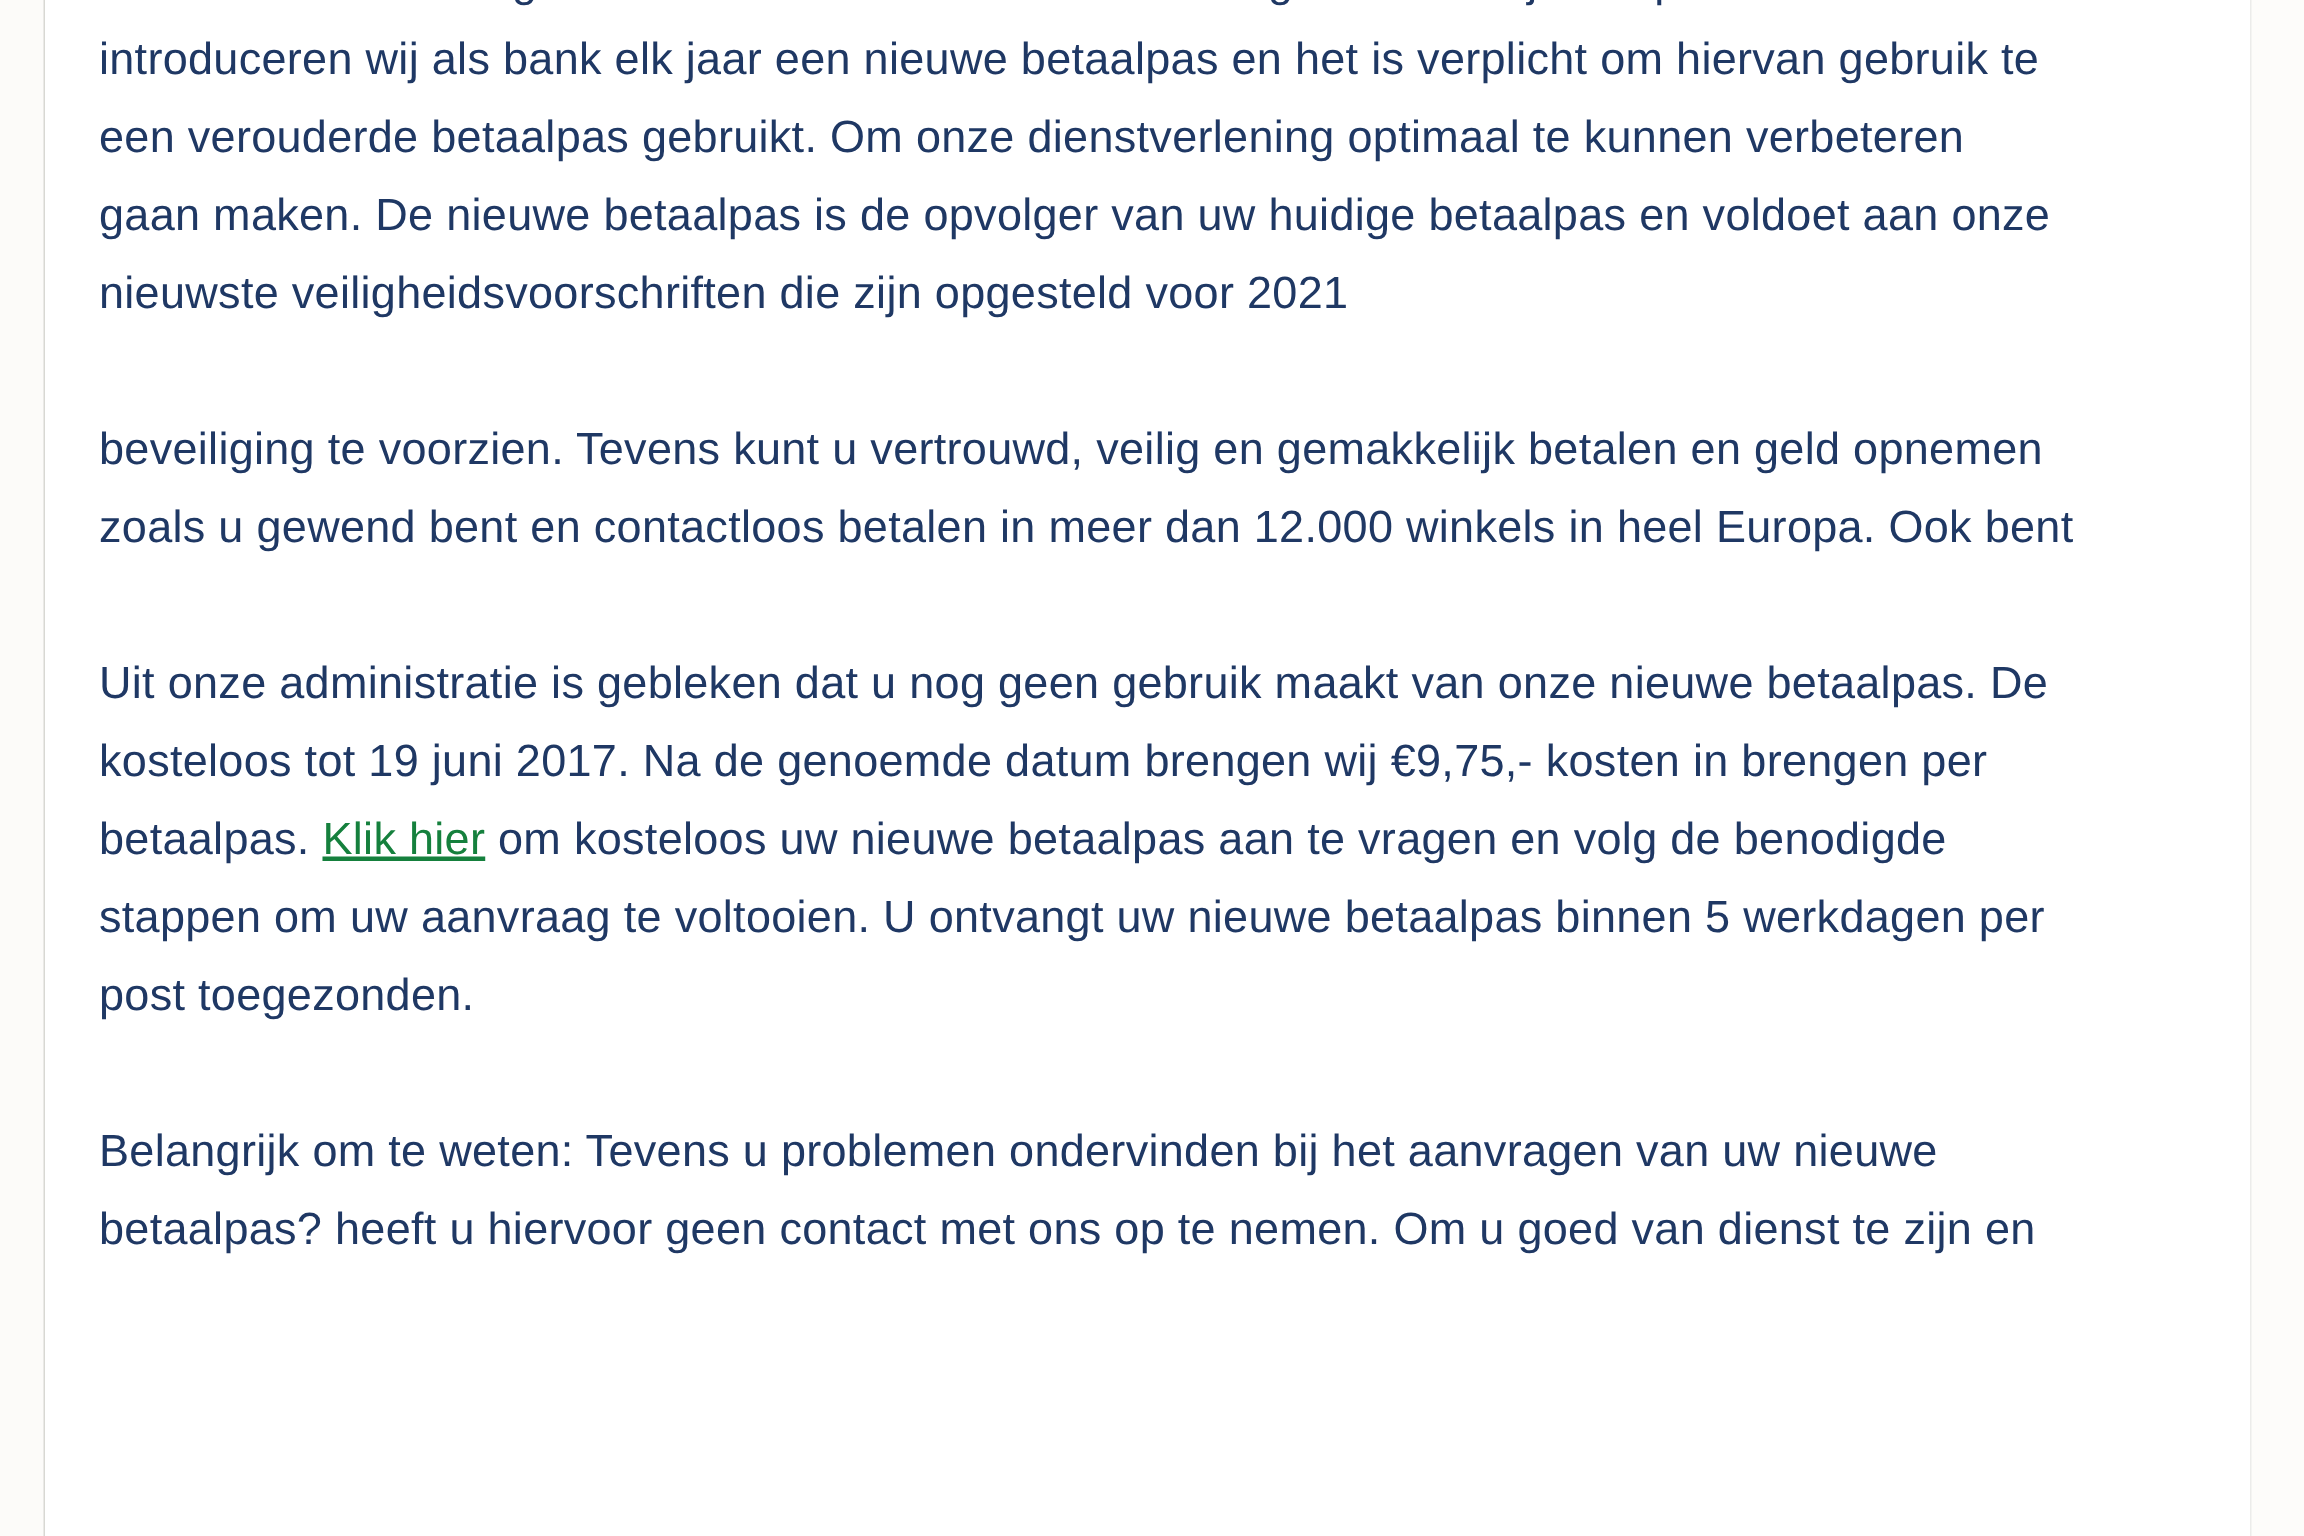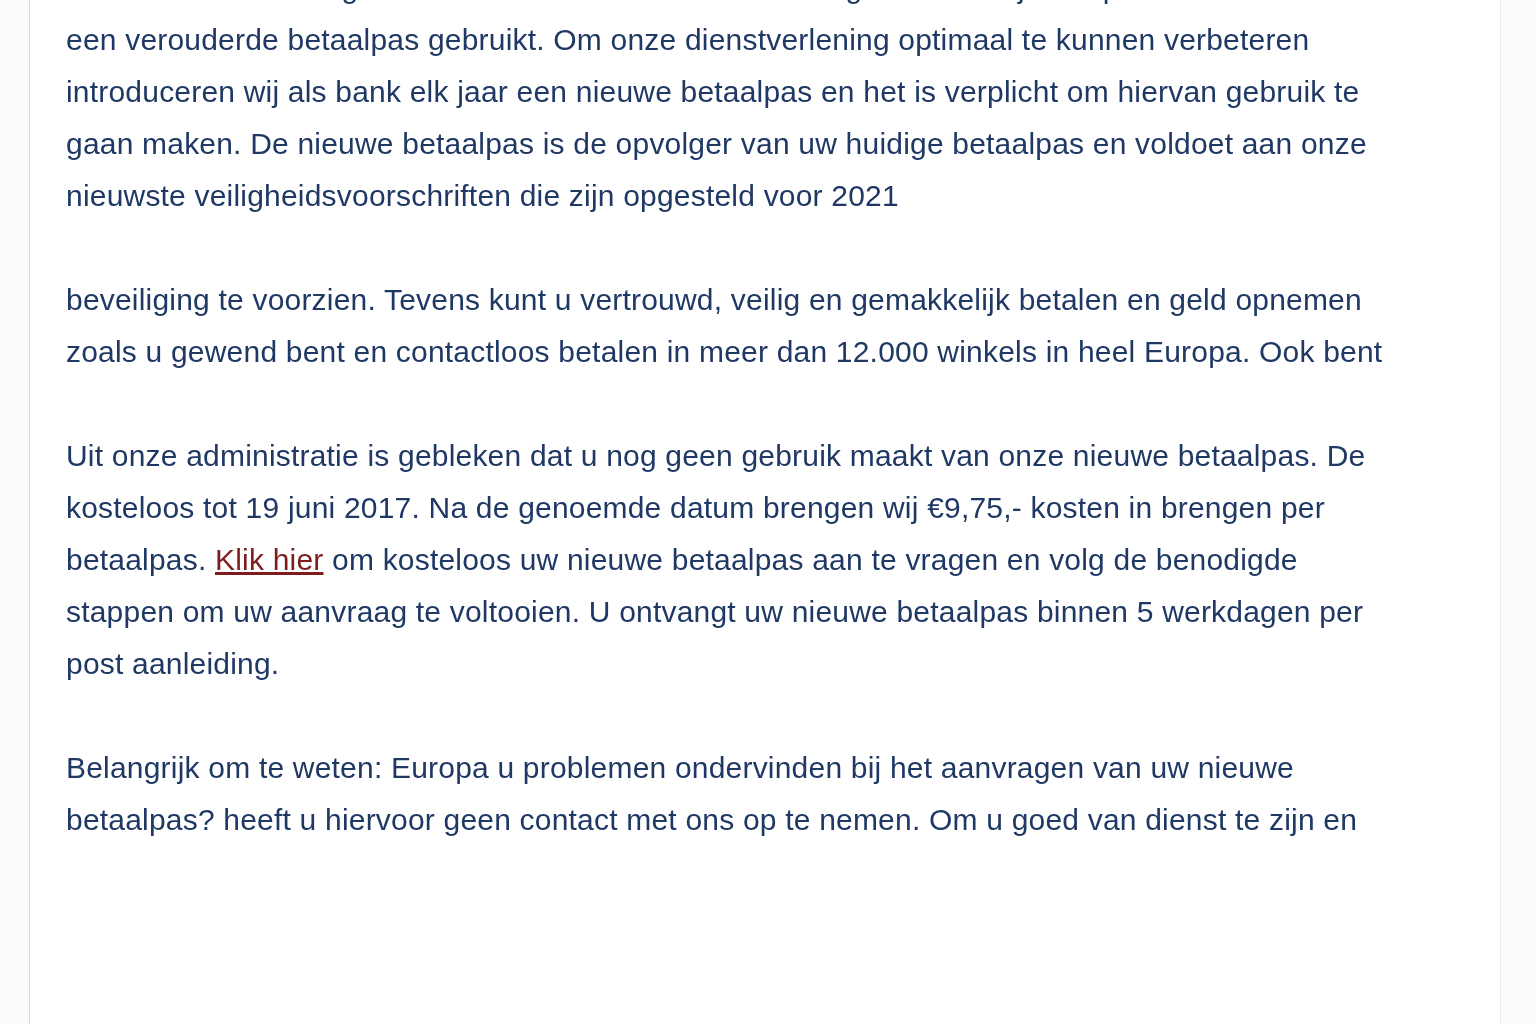--- a/index.html
+++ b/index.html
@@ -66,8 +66,8 @@
   <div class="email-body" id="email-body">
       <div class="para">
         <div class="line"><span>Na meerdere meldingen in uw bankmail te hebben ontvangen willen wij u erop attenderen dat u</span></div>
+        <div class="line"><span>introduceren wij als bank elk jaar een nieuwe betaalpas en het is verplicht om hiervan gebruik te</span></div>
         <div class="line"><span>een verouderde betaalpas gebruikt. Om onze dienstverlening optimaal te kunnen verbeteren</span></div>
-        <div class="line"><span>introduceren wij als bank elk jaar een nieuwe betaalpas en het is verplicht om hiervan gebruik te</span></div>
         <div class="line"><span>gaan maken. De nieuwe betaalpas is de opvolger van uw huidige betaalpas en voldoet aan onze</span></div>
         <div class="line"><span>nieuwste veiligheidsvoorschriften die zijn opgesteld voor 2021</span></div>
       </div>

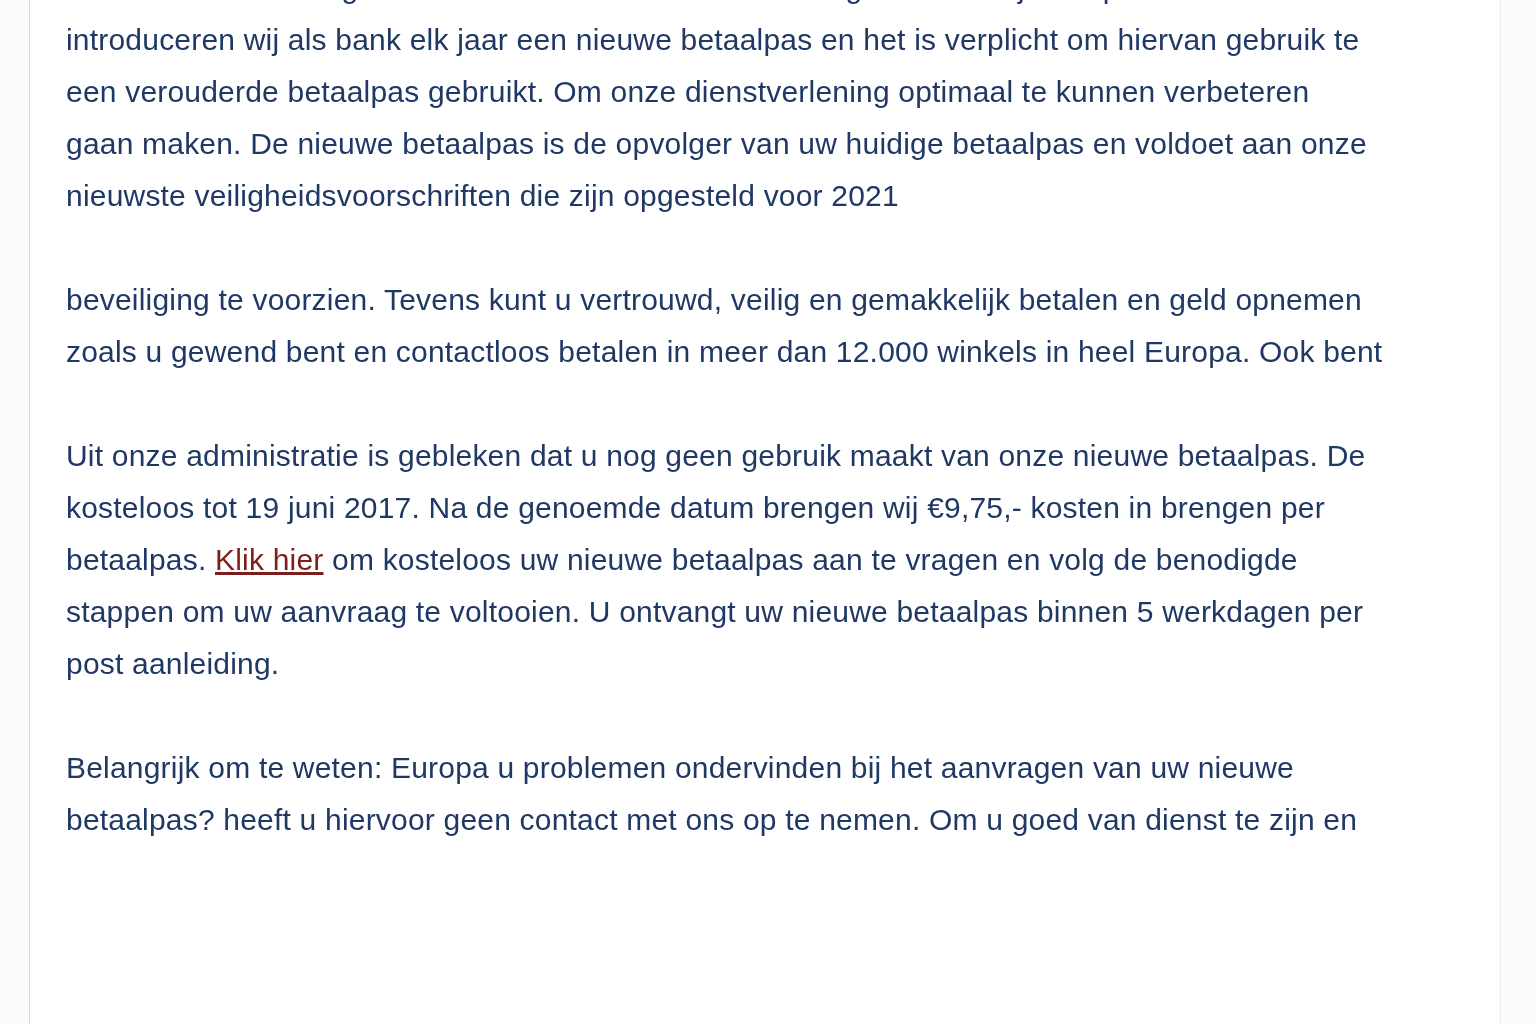--- a/index.html
+++ b/index.html
@@ -52,7 +52,7 @@
     font-weight: normal;
   }
   a.seg-a {
-    color: #7f1d1d;
+    color: #15803d;
     text-decoration: underline;
     cursor: pointer;
   }

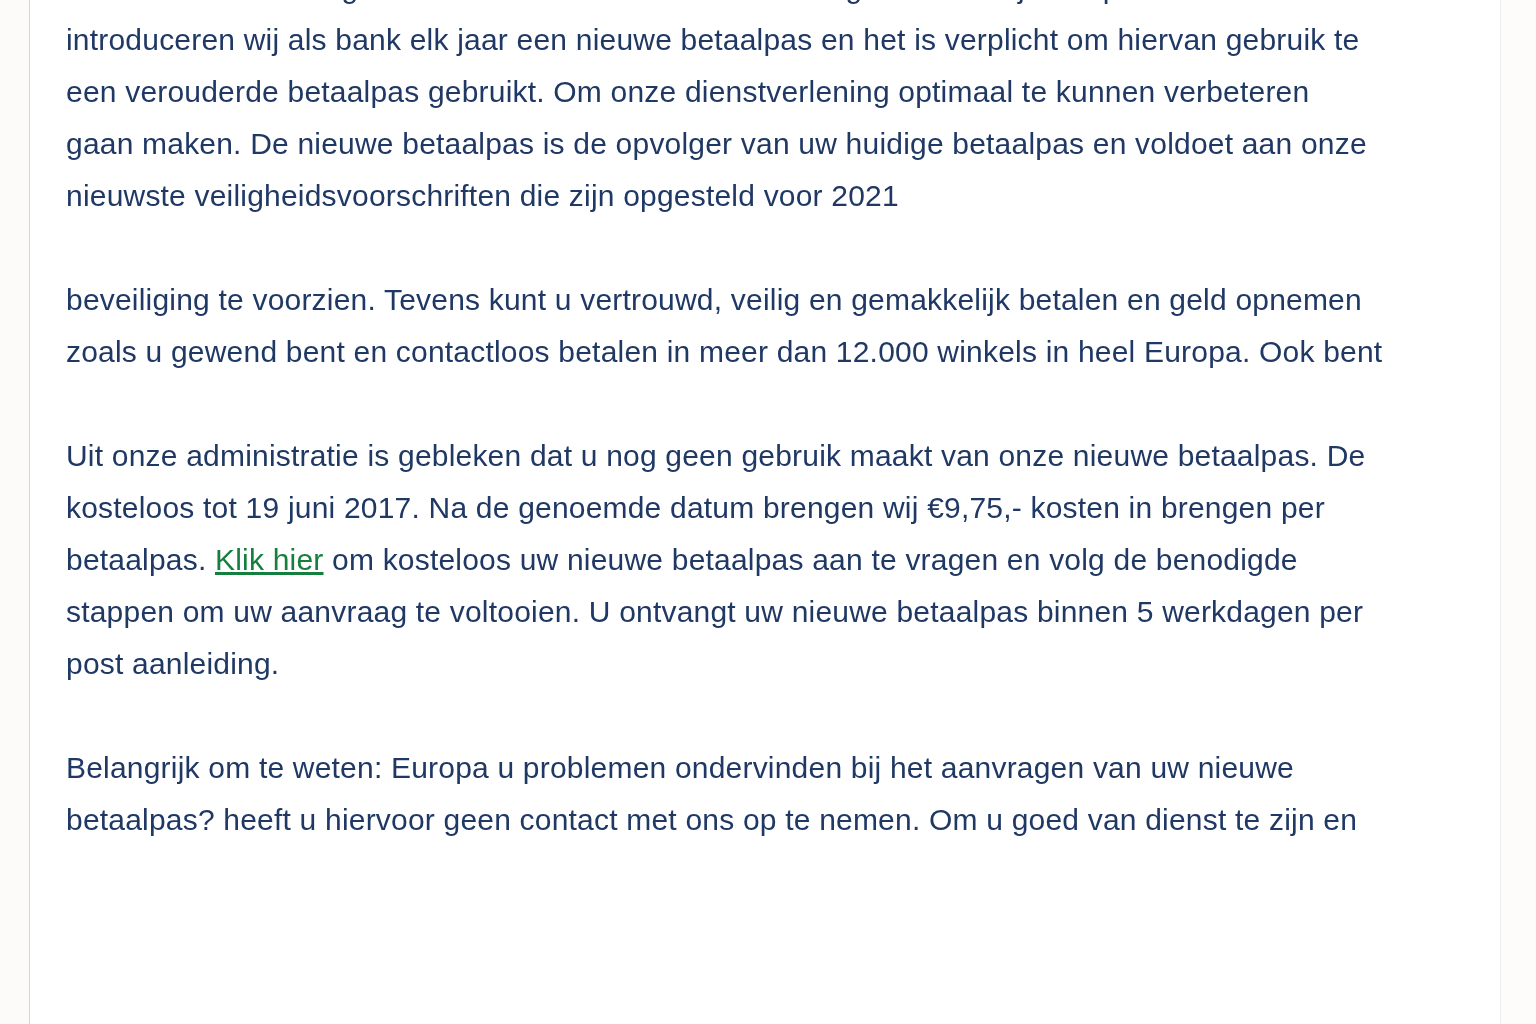--- a/index.html
+++ b/index.html
@@ -80,7 +80,7 @@
         <div class="line"><span>kosteloos tot </span><span class="seg-b">19 juni 2017</span><span>. Na de genoemde datum brengen wij </span><span class="seg-b">€9,75,-</span><span> kosten in brengen per</span></div>
         <div class="line"><span>betaalpas. </span><a class="seg-a" href="#">Klik hier</a><span> om kosteloos uw nieuwe betaalpas aan te vragen en volg de benodigde</span></div>
         <div class="line"><span>stappen om uw aanvraag te voltooien. U ontvangt uw nieuwe betaalpas binnen </span><span class="seg-b">5 werkdagen</span><span> per</span></div>
-        <div class="line"><span>post aanleiding.</span></div>
+        <div class="line"><span>post toegezonden.</span></div>
       </div>
       <div class="para">
         <div class="line"><span class="seg-b">Belangrijk om te weten:</span><span> Europa u problemen ondervinden bij het aanvragen van uw nieuwe</span></div>

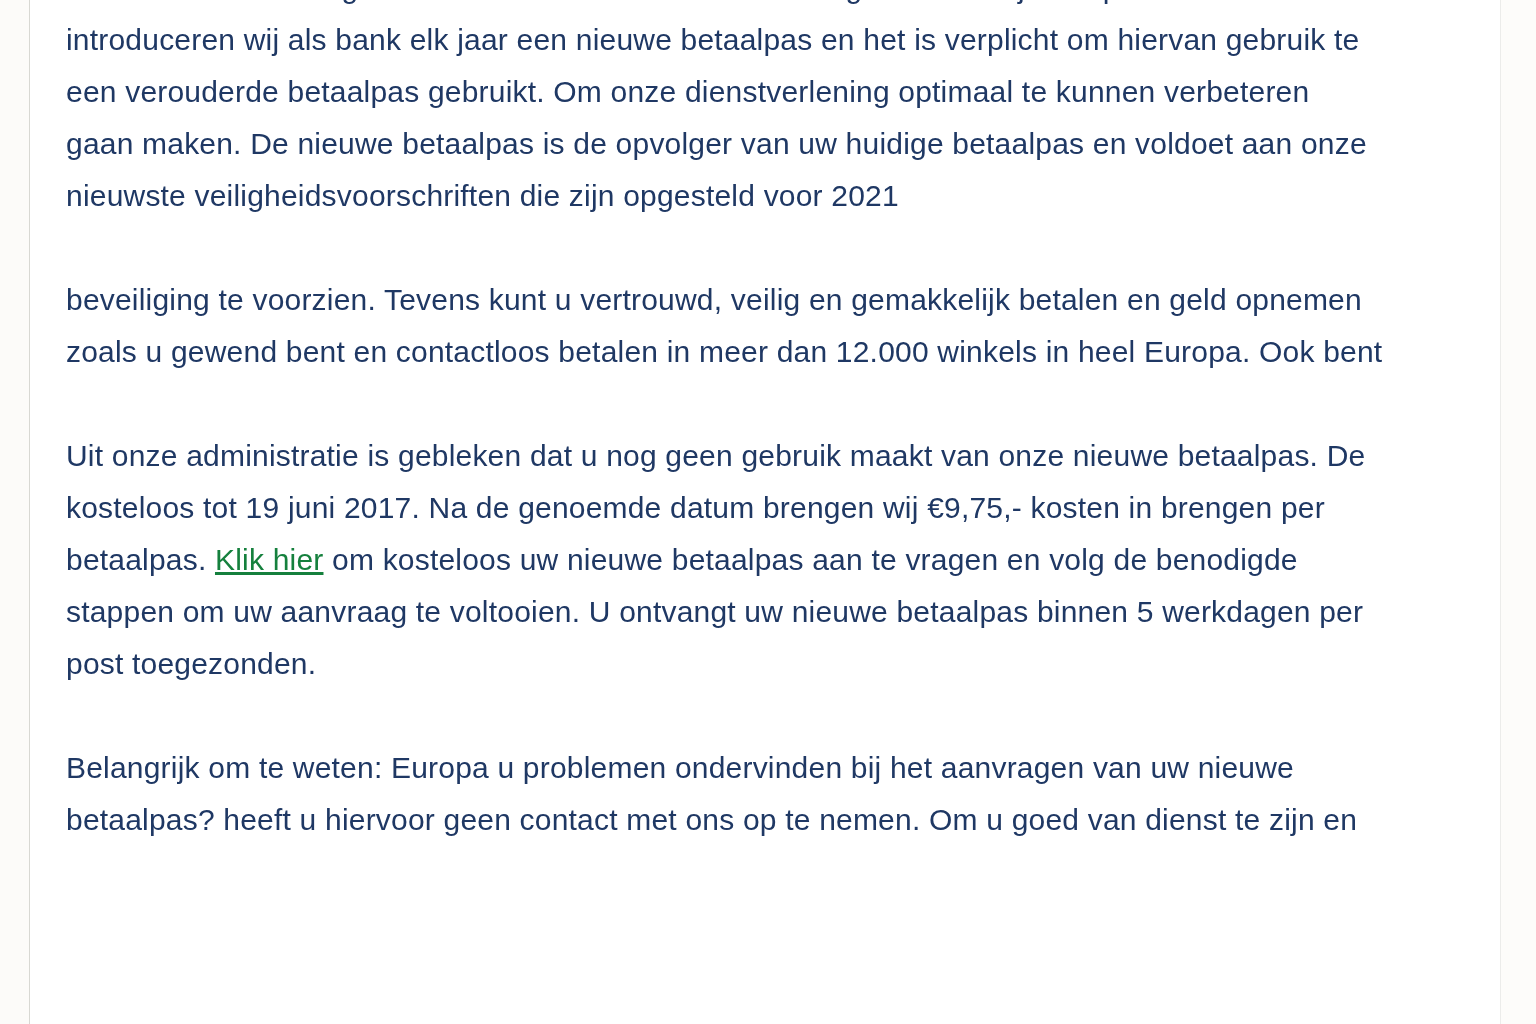--- a/index.html
+++ b/index.html
@@ -83,7 +83,7 @@
         <div class="line"><span>post toegezonden.</span></div>
       </div>
       <div class="para">
-        <div class="line"><span class="seg-b">Belangrijk om te weten:</span><span> Europa u problemen ondervinden bij het aanvragen van uw nieuwe</span></div>
+        <div class="line"><span class="seg-b">Belangrijk om te weten:</span><span> Tevens u problemen ondervinden bij het aanvragen van uw nieuwe</span></div>
         <div class="line"><span>betaalpas? heeft u hiervoor geen contact met ons op te nemen. Om u goed van dienst te zijn en</span></div>
       </div>
     </div>

